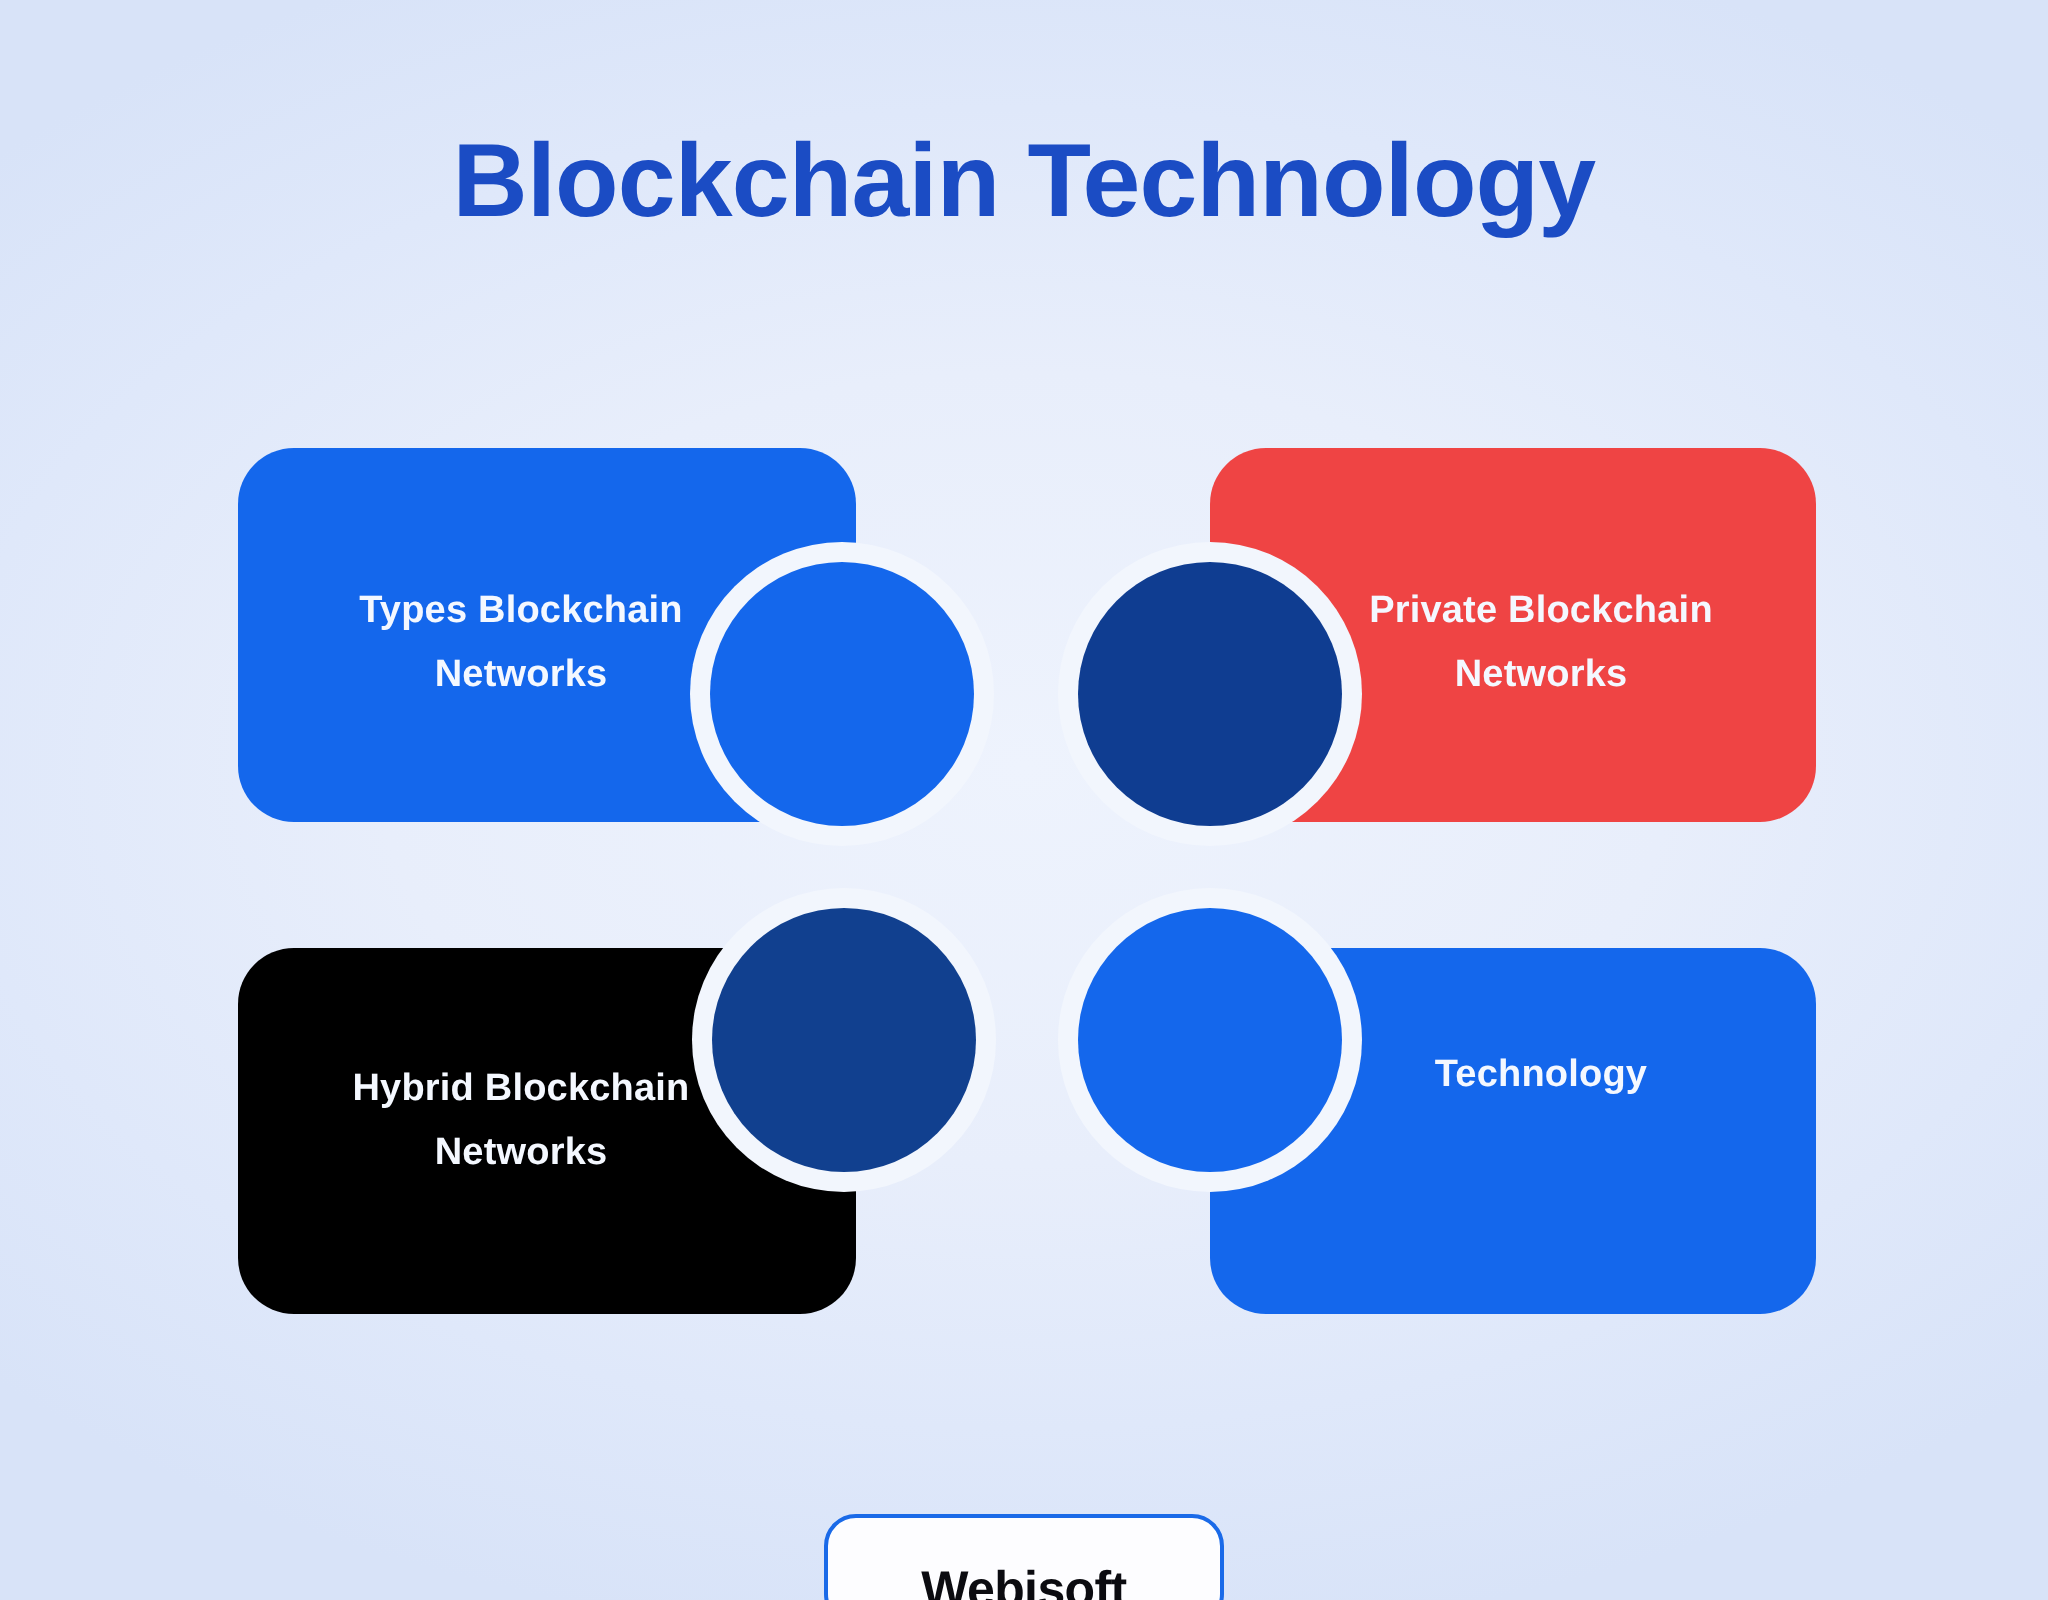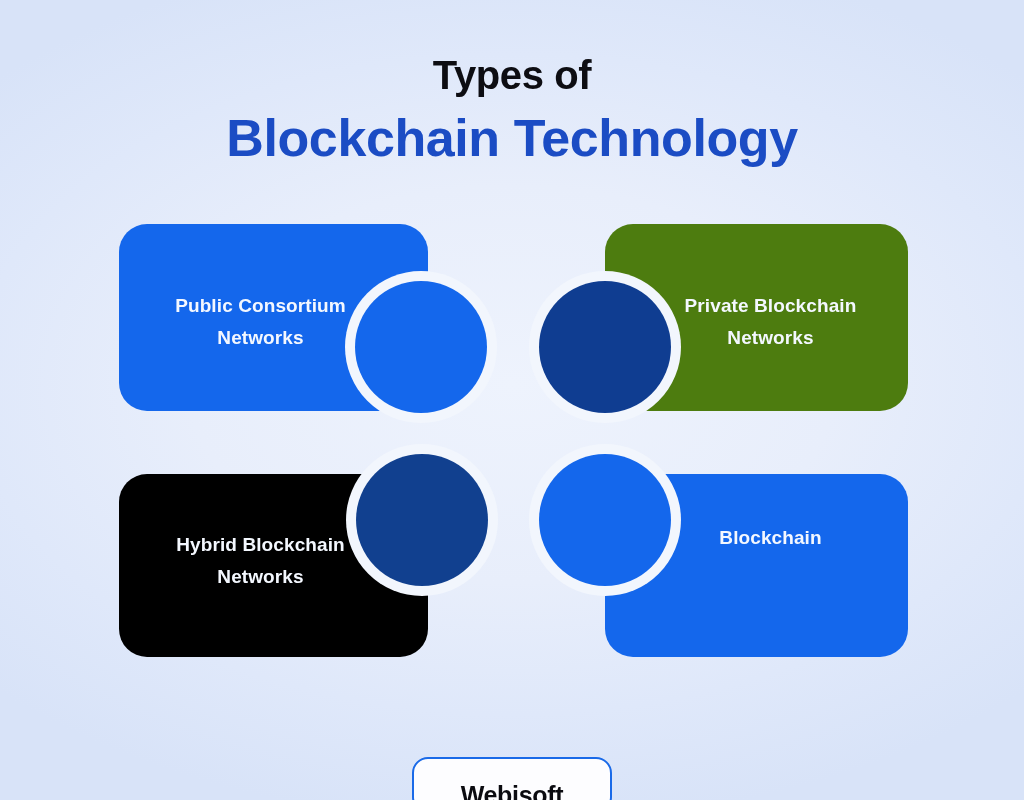--- a/index.html
+++ b/index.html
@@ -156,7 +156,6 @@
 <body>
 
 <div class="title-block">
-  <div class="title-line-1">Types of</div>
   <div class="title-line-2">Blockchain Technology</div>
 </div>
 

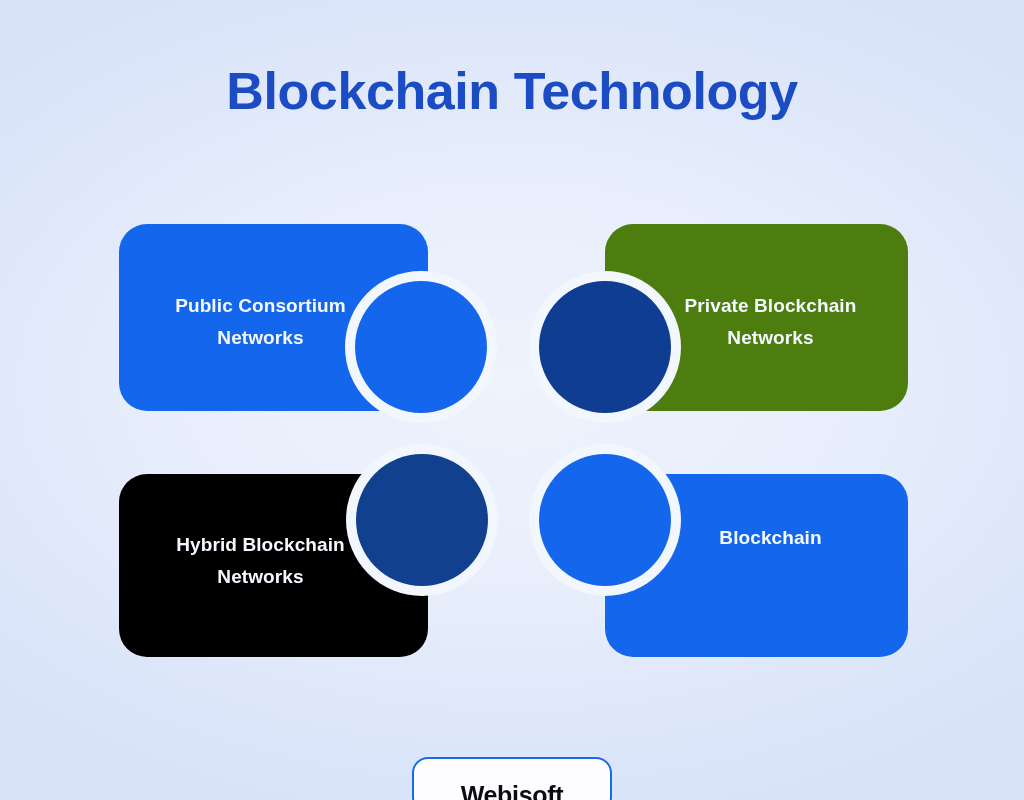--- a/index.html
+++ b/index.html
@@ -163,7 +163,7 @@
 
   <div class="card card-tl">
     <div class="card-label">
-      <span>Public Consortium</span><br>
+      <span>Types Blockchain</span><br>
       <span>Networks</span>
     </div>
   </div>

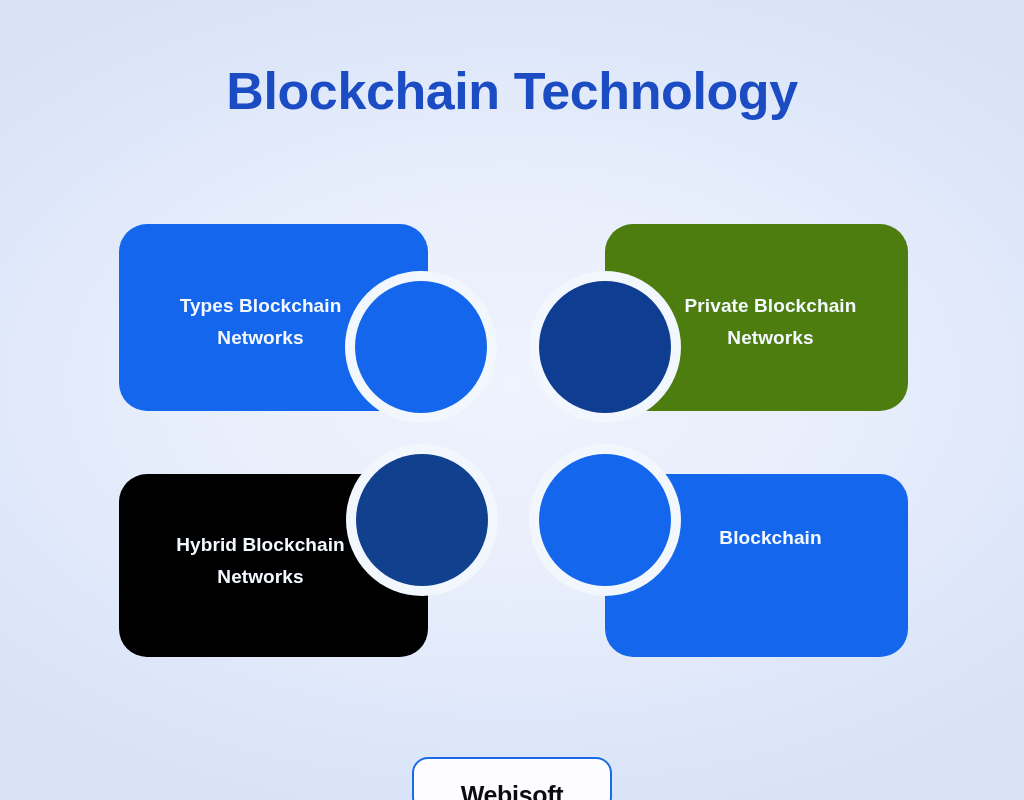--- a/index.html
+++ b/index.html
@@ -83,7 +83,7 @@
   .card-tr {
     left: 605px;  top: 224px;
     width: 303px; height: 187px;
-    background: #4d7c0f;
+    background: #ef4444;
   }
   .card-tr .card-label { top: 66px; padding-left: 42px; }
 

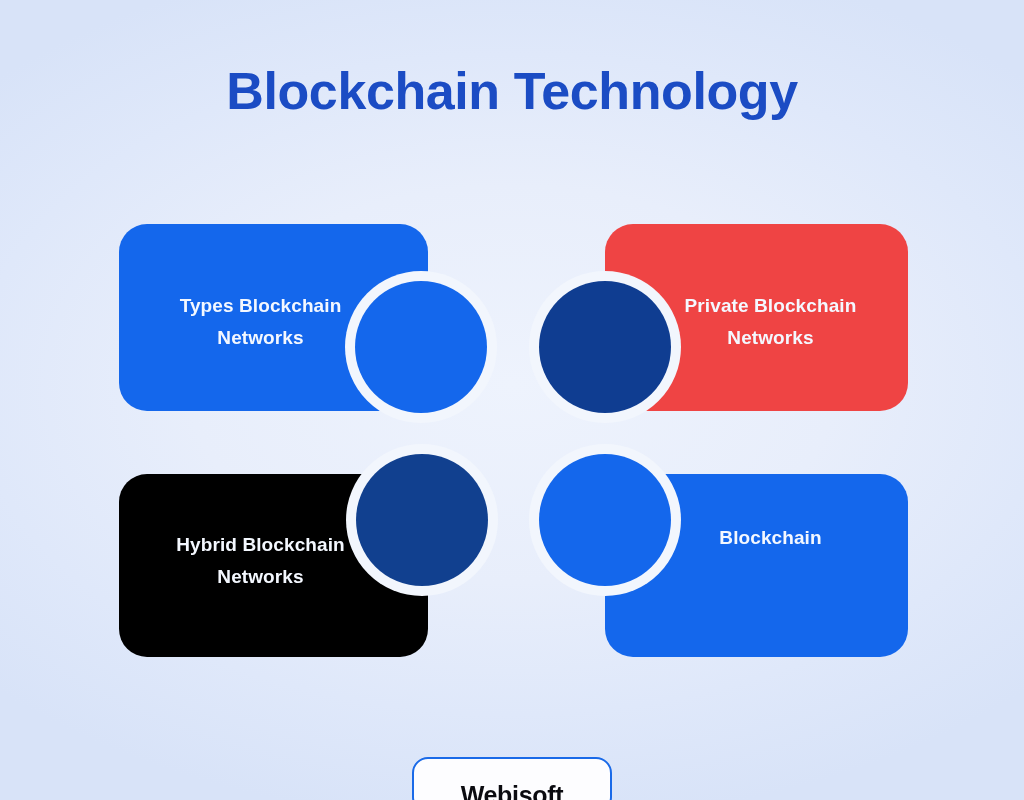--- a/index.html
+++ b/index.html
@@ -184,7 +184,7 @@
 
   <div class="card card-br">
     <div class="card-label">
-      <span>Blockchain</span><br>
+      <span>Technology</span><br>
     </div>
   </div>
 

